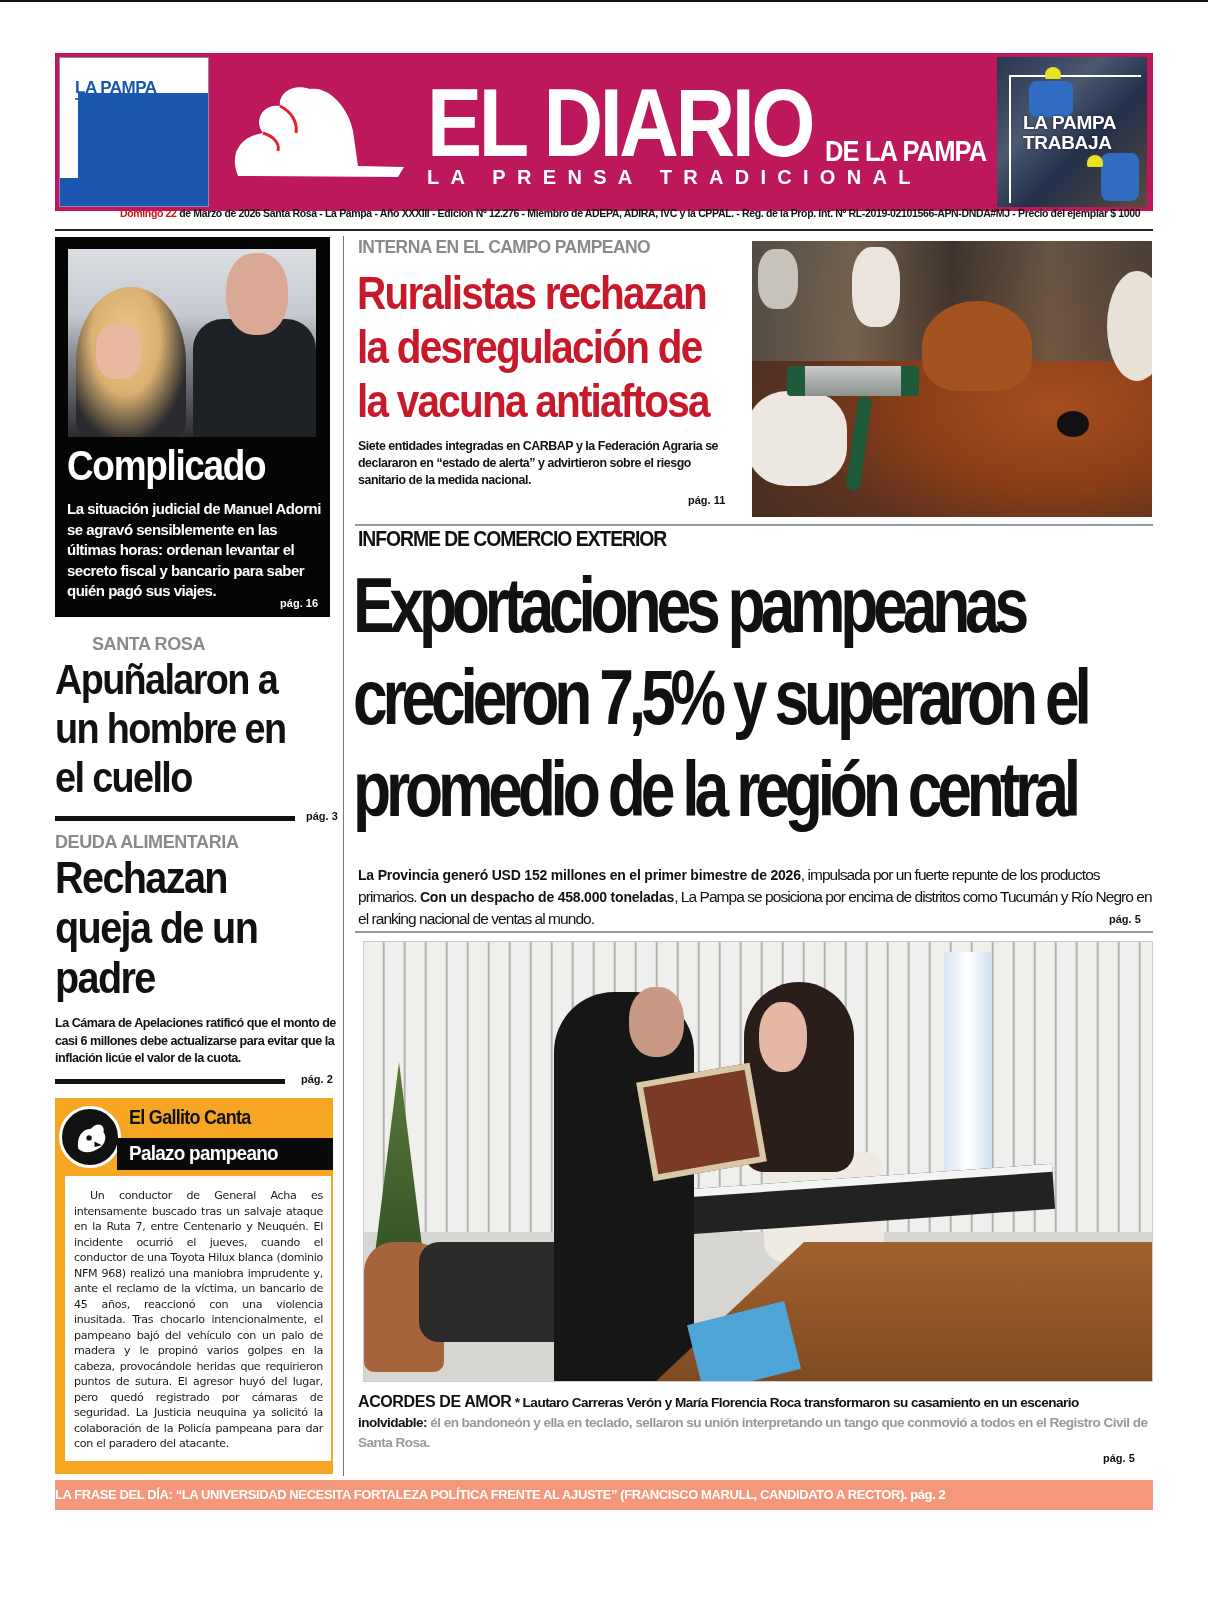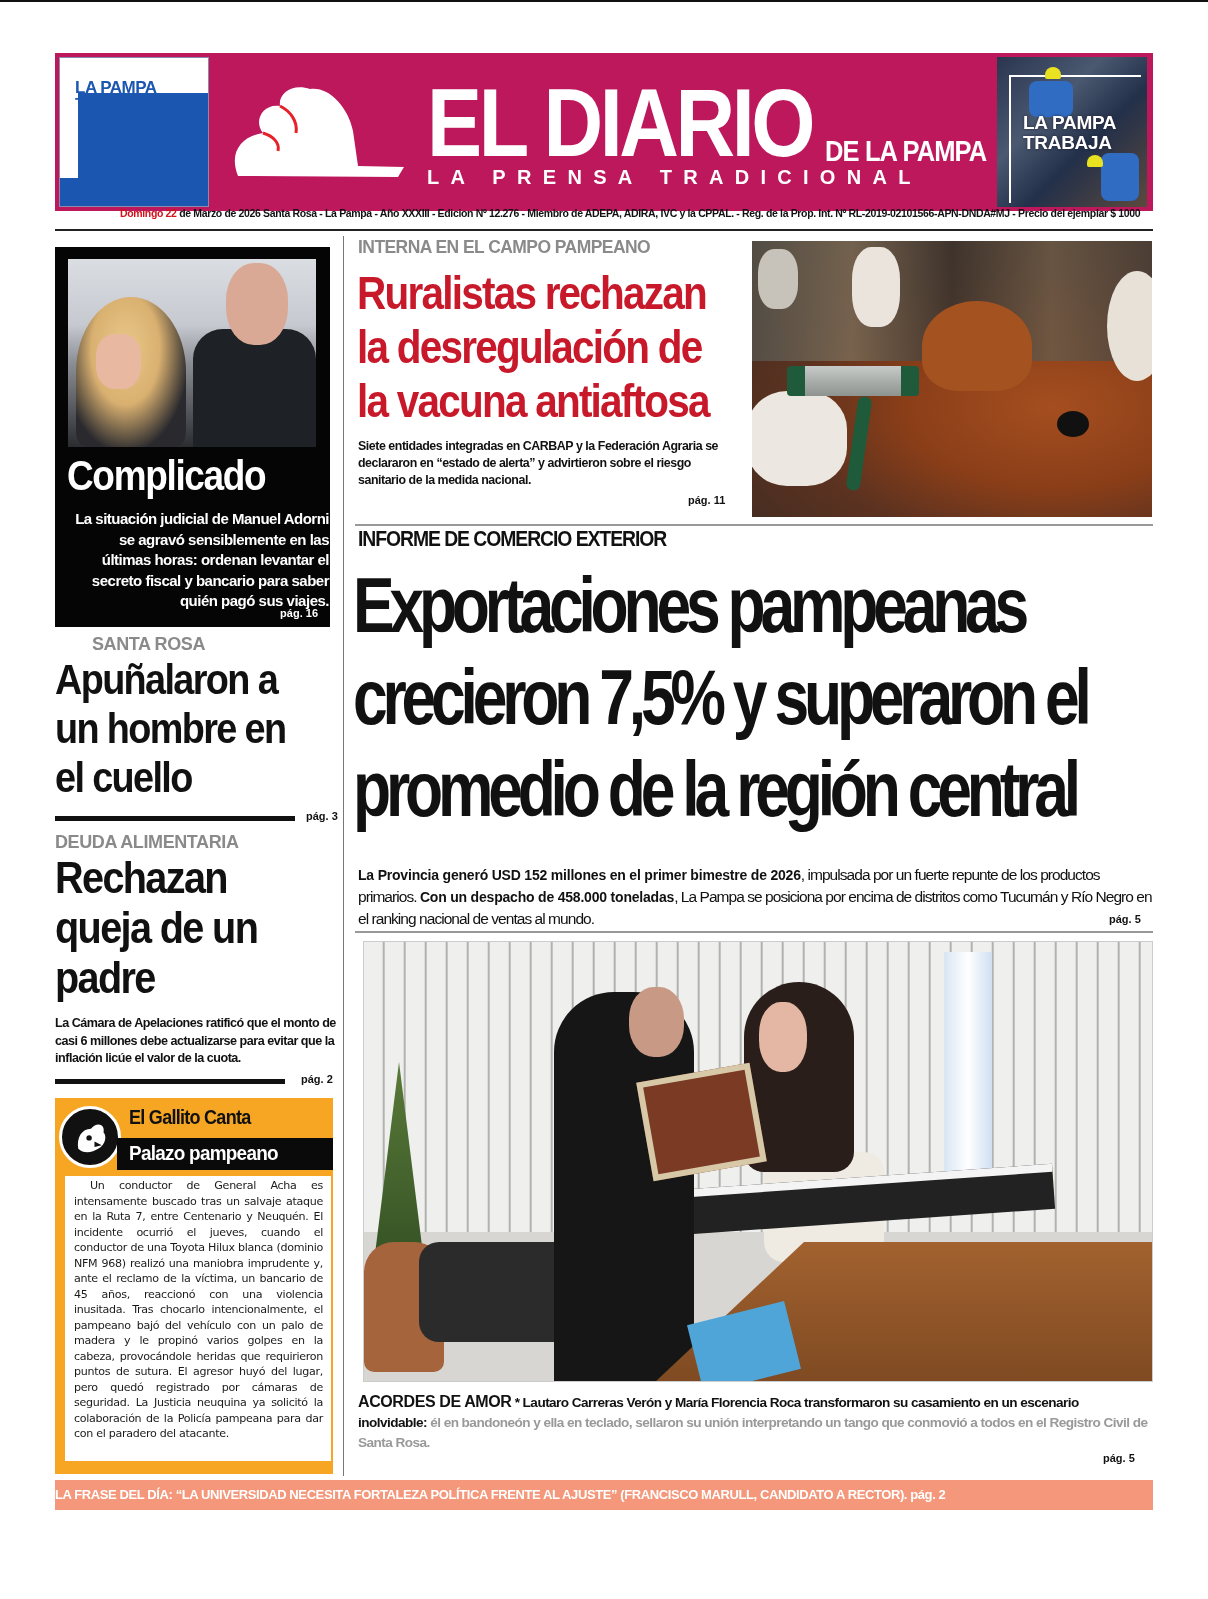--- a/index.html
+++ b/index.html
@@ -31,7 +31,7 @@
   .vrule { position: absolute; left: 343px; top: 236px; width: 1px; height: 1240px; background: #777; }
 
   
-  .blackbox { position: absolute; left: 55px; top: 247px; width: 275px; height: 380px; background: #050505; text-align: right; }
+  .blackbox { position: absolute; left: 55px; top: 237px; width: 275px; height: 380px; background: #050505; }
   .photo-adorni { position: absolute; left: 13px; top: 12px; width: 248px; height: 188px; background: linear-gradient(180deg,#dadde2 0%,#c6c9cf 35%,#8c8f95 55%,#2a2c30 100%); overflow: hidden; }
   .photo-adorni .woman { position: absolute; left: 8px; top: 38px; width: 110px; height: 150px; background: radial-gradient(ellipse at 45% 35%, #e9c98a 0%, #d9b070 40%, #2a2a2e 75%); border-radius: 50% 50% 10% 10%; }
   .photo-adorni .face { position: absolute; left: 28px; top: 75px; width: 45px; height: 55px; background: #e8b9a0; border-radius: 40%; }

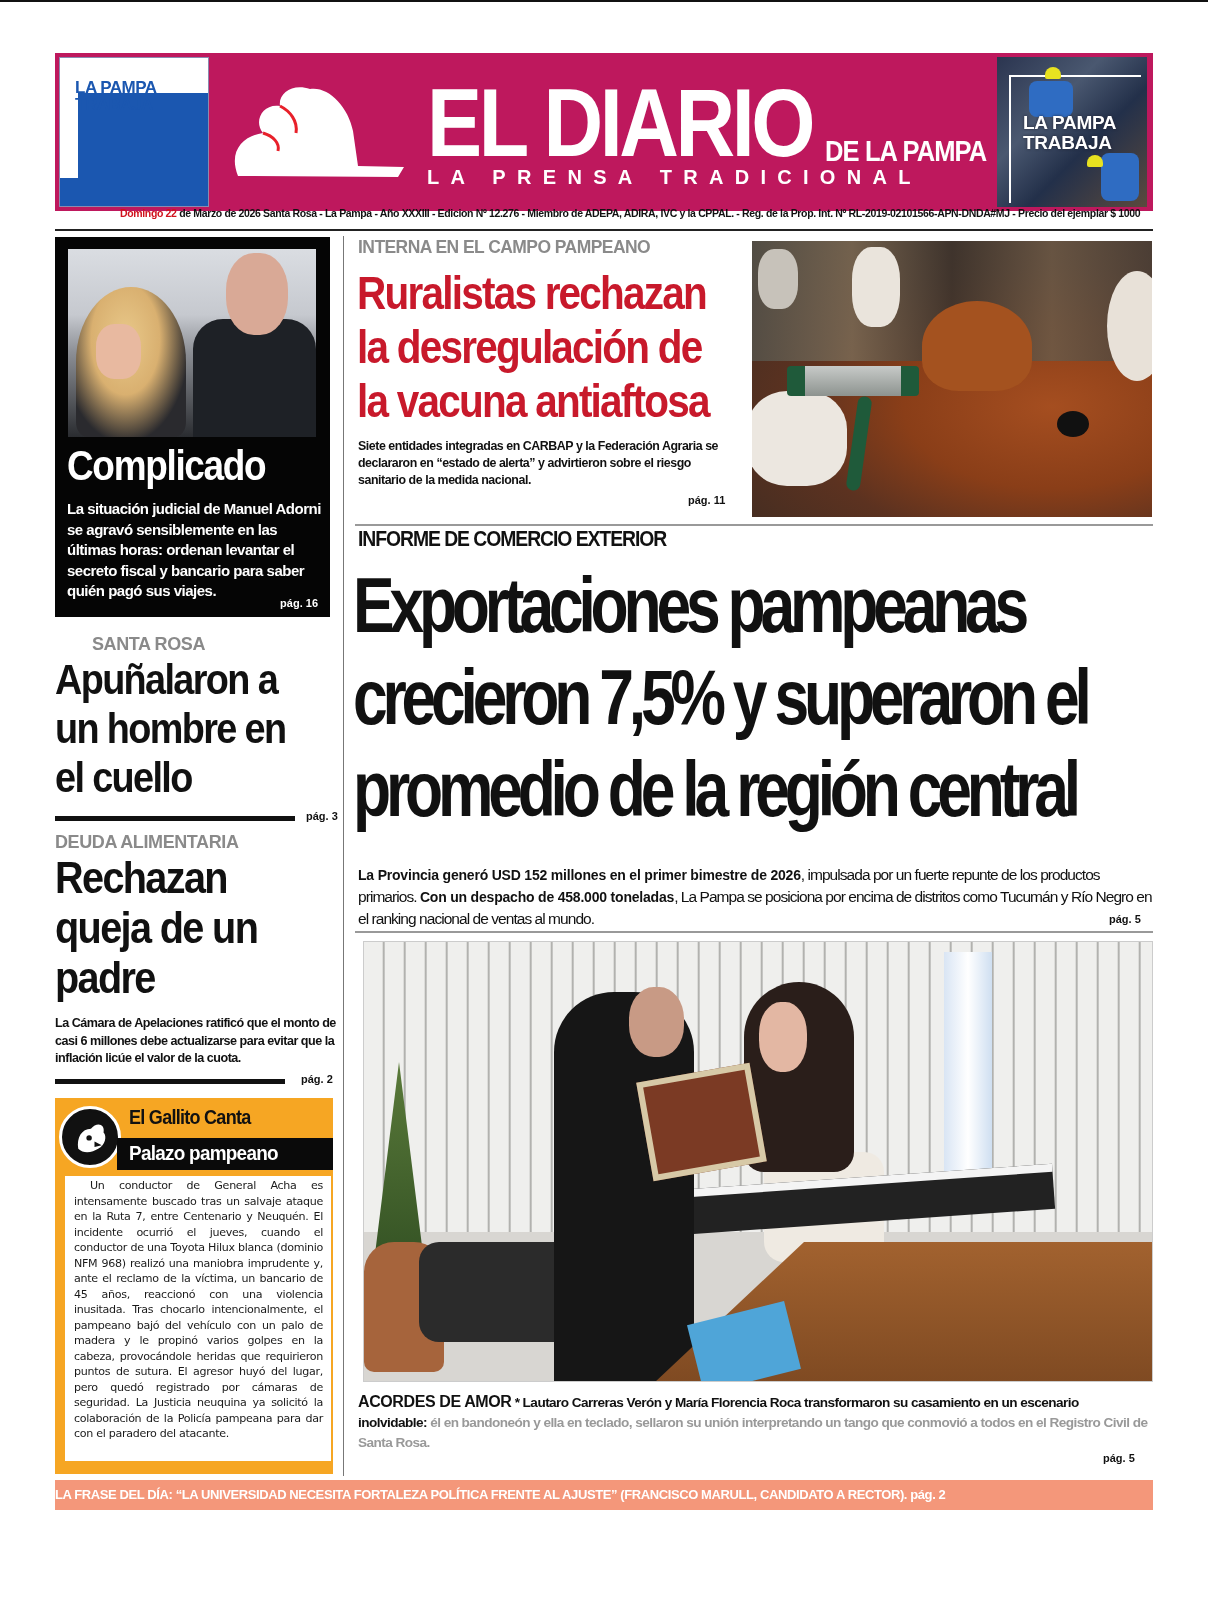--- a/index.html
+++ b/index.html
@@ -57,7 +57,7 @@
   .gallito .head2bar { position: absolute; left: 62px; top: 40px; width: 216px; height: 32px; background: #0a0a0a; }
   .gallito .head2 { position: absolute; left: 74px; top: 43px; font-weight: 700; font-size: 21px; color: #fff; letter-spacing: -0.8px; transform: scaleX(0.9); transform-origin: left top; }
   .rooster { position: absolute; left: 4px; top: 8px; width: 62px; height: 62px; border-radius: 50%; background: #111; border: 3px solid #fff; }
-  .gallito .body { position: absolute; left: 10px; top: 78px; width: 266px; height: 285px; background: #fff; padding: 2px 8px 0 9px; font-family: "DejaVu Sans", sans-serif; font-size: 11.1px; line-height: 15.5px; text-align: justify; color: #1a1a1a; letter-spacing: -0.3px; }
+  .gallito .body { position: absolute; left: 10px; top: 78px; width: 266px; height: 285px; background: #fff; padding: 12px 8px 0 9px; font-family: "DejaVu Sans", sans-serif; font-size: 11.1px; line-height: 15.5px; text-align: justify; color: #1a1a1a; letter-spacing: -0.3px; }
 
   
   .topbar { position: absolute; left: 55px; top: 229px; width: 1098px; height: 2px; background: #222; }

